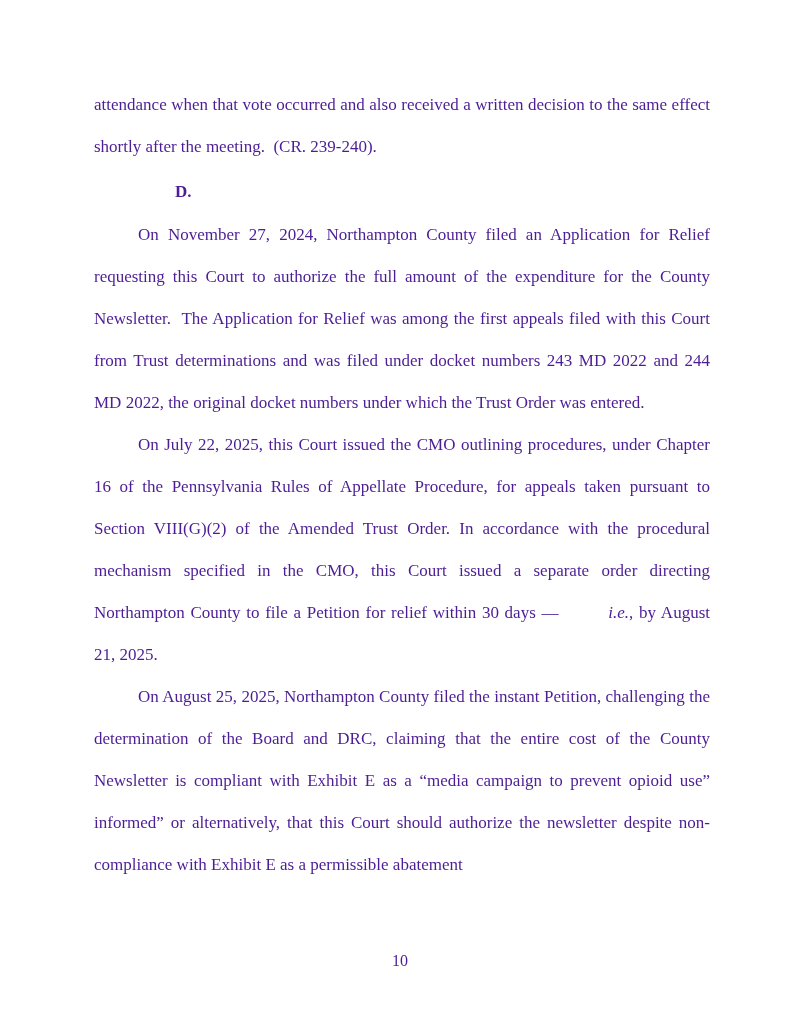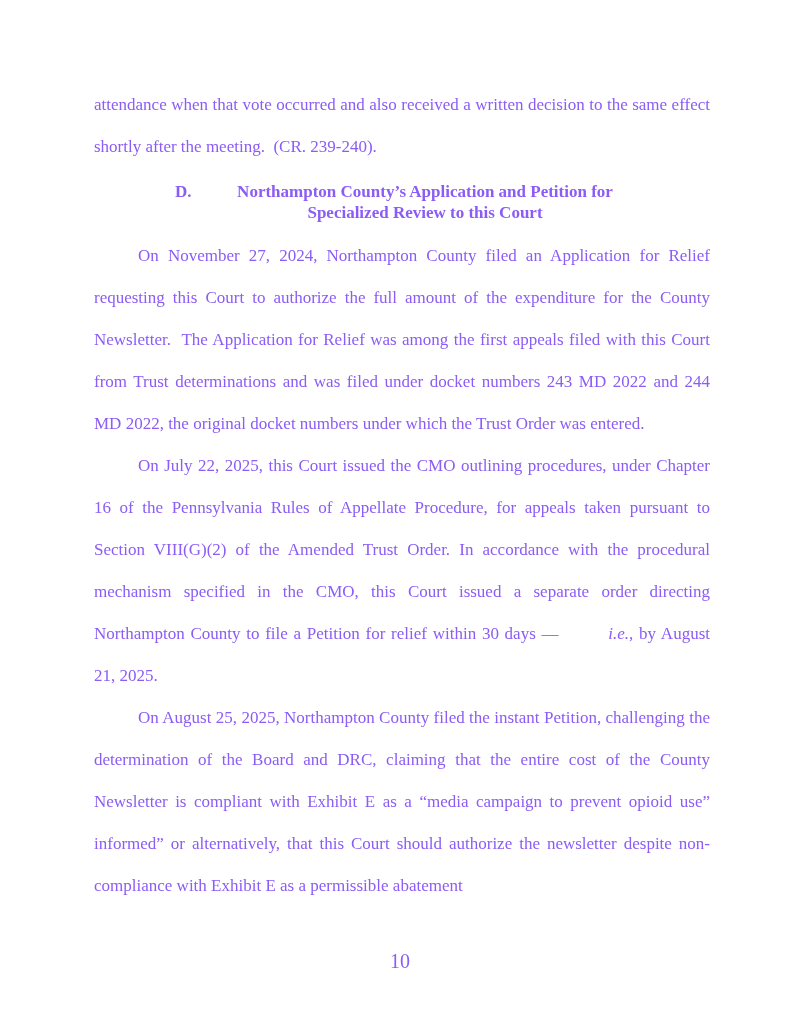--- a/index.html
+++ b/index.html
@@ -8,7 +8,7 @@
     width: 800px;
     height: 1035px;
     background: #ffffff;
-    color: #8b5cf6;
+    color: #4c1d95;
     font-family: "Liberation Serif", "DejaVu Serif", serif;
     font-size: 17px;
     overflow: hidden;

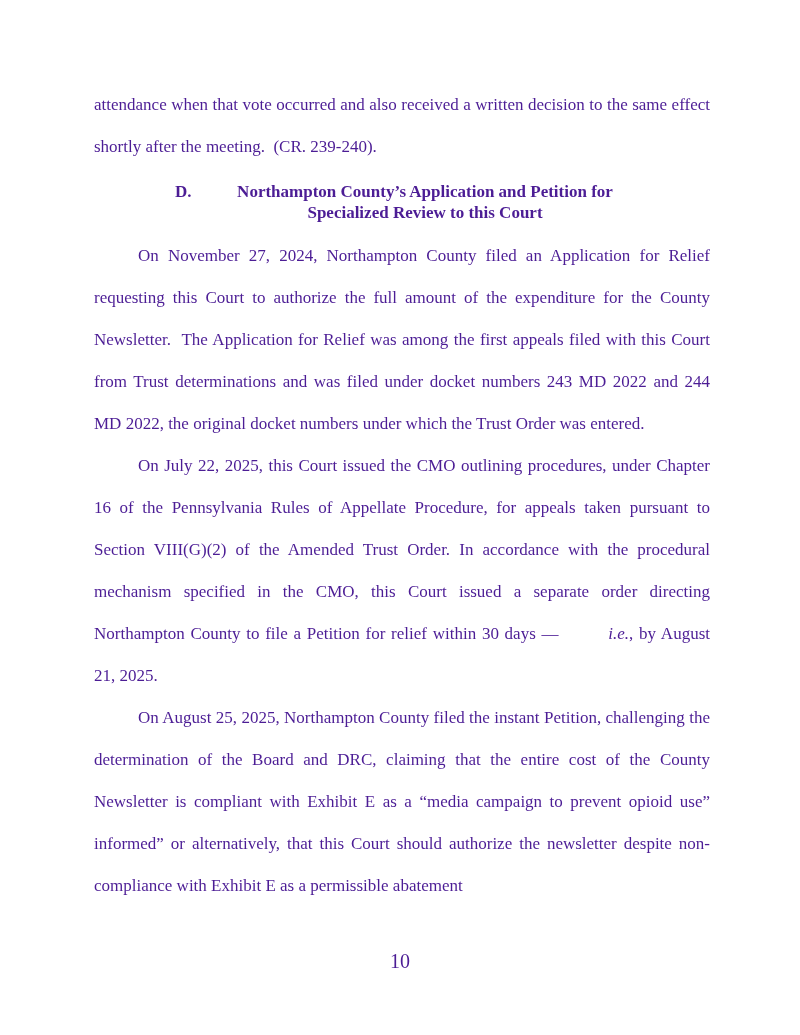--- a/index.html
+++ b/index.html
@@ -55,7 +55,7 @@
     <div class="section-heading">
       <span class="heading-label">D.</span>
       <span class="heading-title">
-        <span>Northampton County’s Application and Petition for</span><br>
+        <br>
         <span>Specialized Review to this Court</span>
       </span>
     </div>

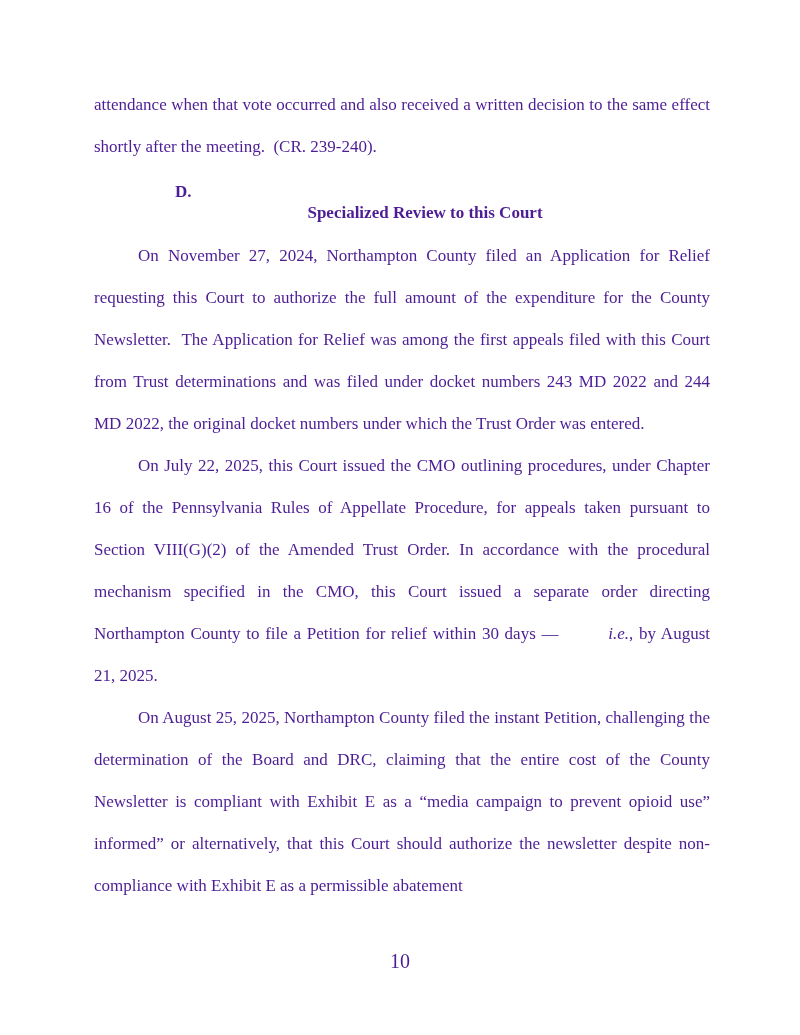--- a/index.html
+++ b/index.html
@@ -56,7 +56,6 @@
       <span class="heading-label">D.</span>
       <span class="heading-title">
         <br>
-        <span>Specialized Review to this Court</span>
       </span>
     </div>
 

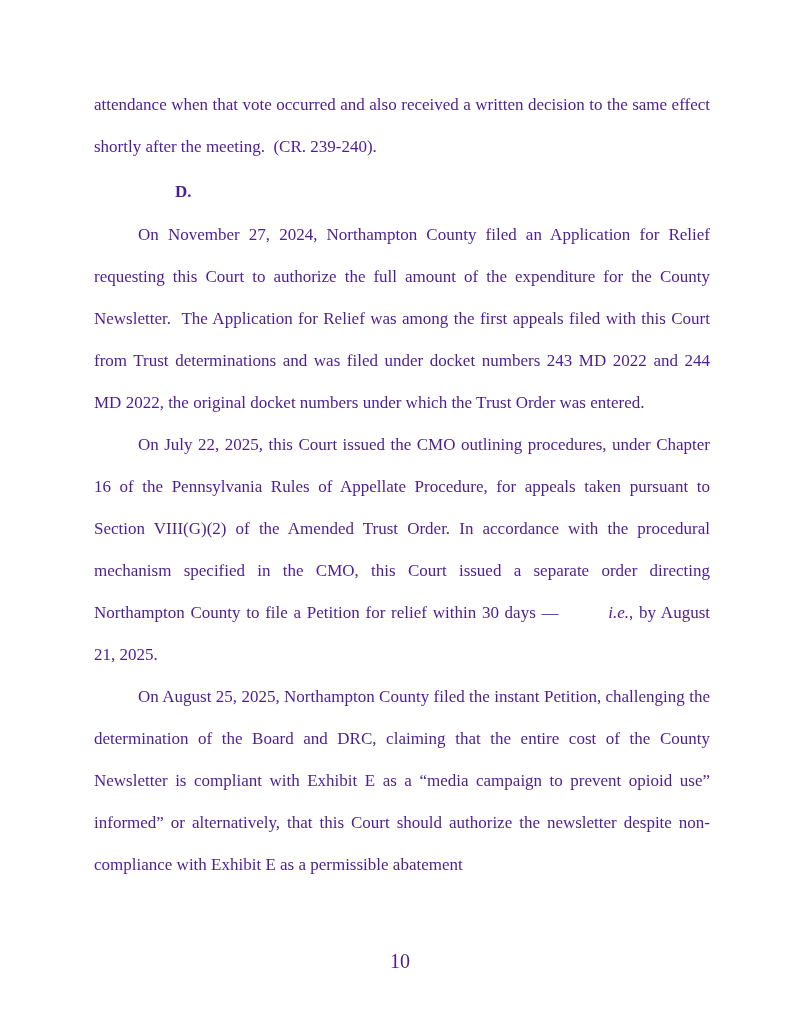--- a/index.html
+++ b/index.html
@@ -40,7 +40,7 @@
     left: 0;
     width: 100%;
     text-align: center;
-    font-size: 20px;
+    font-size: 16px;
     line-height: 20px;
   }
 </style>

